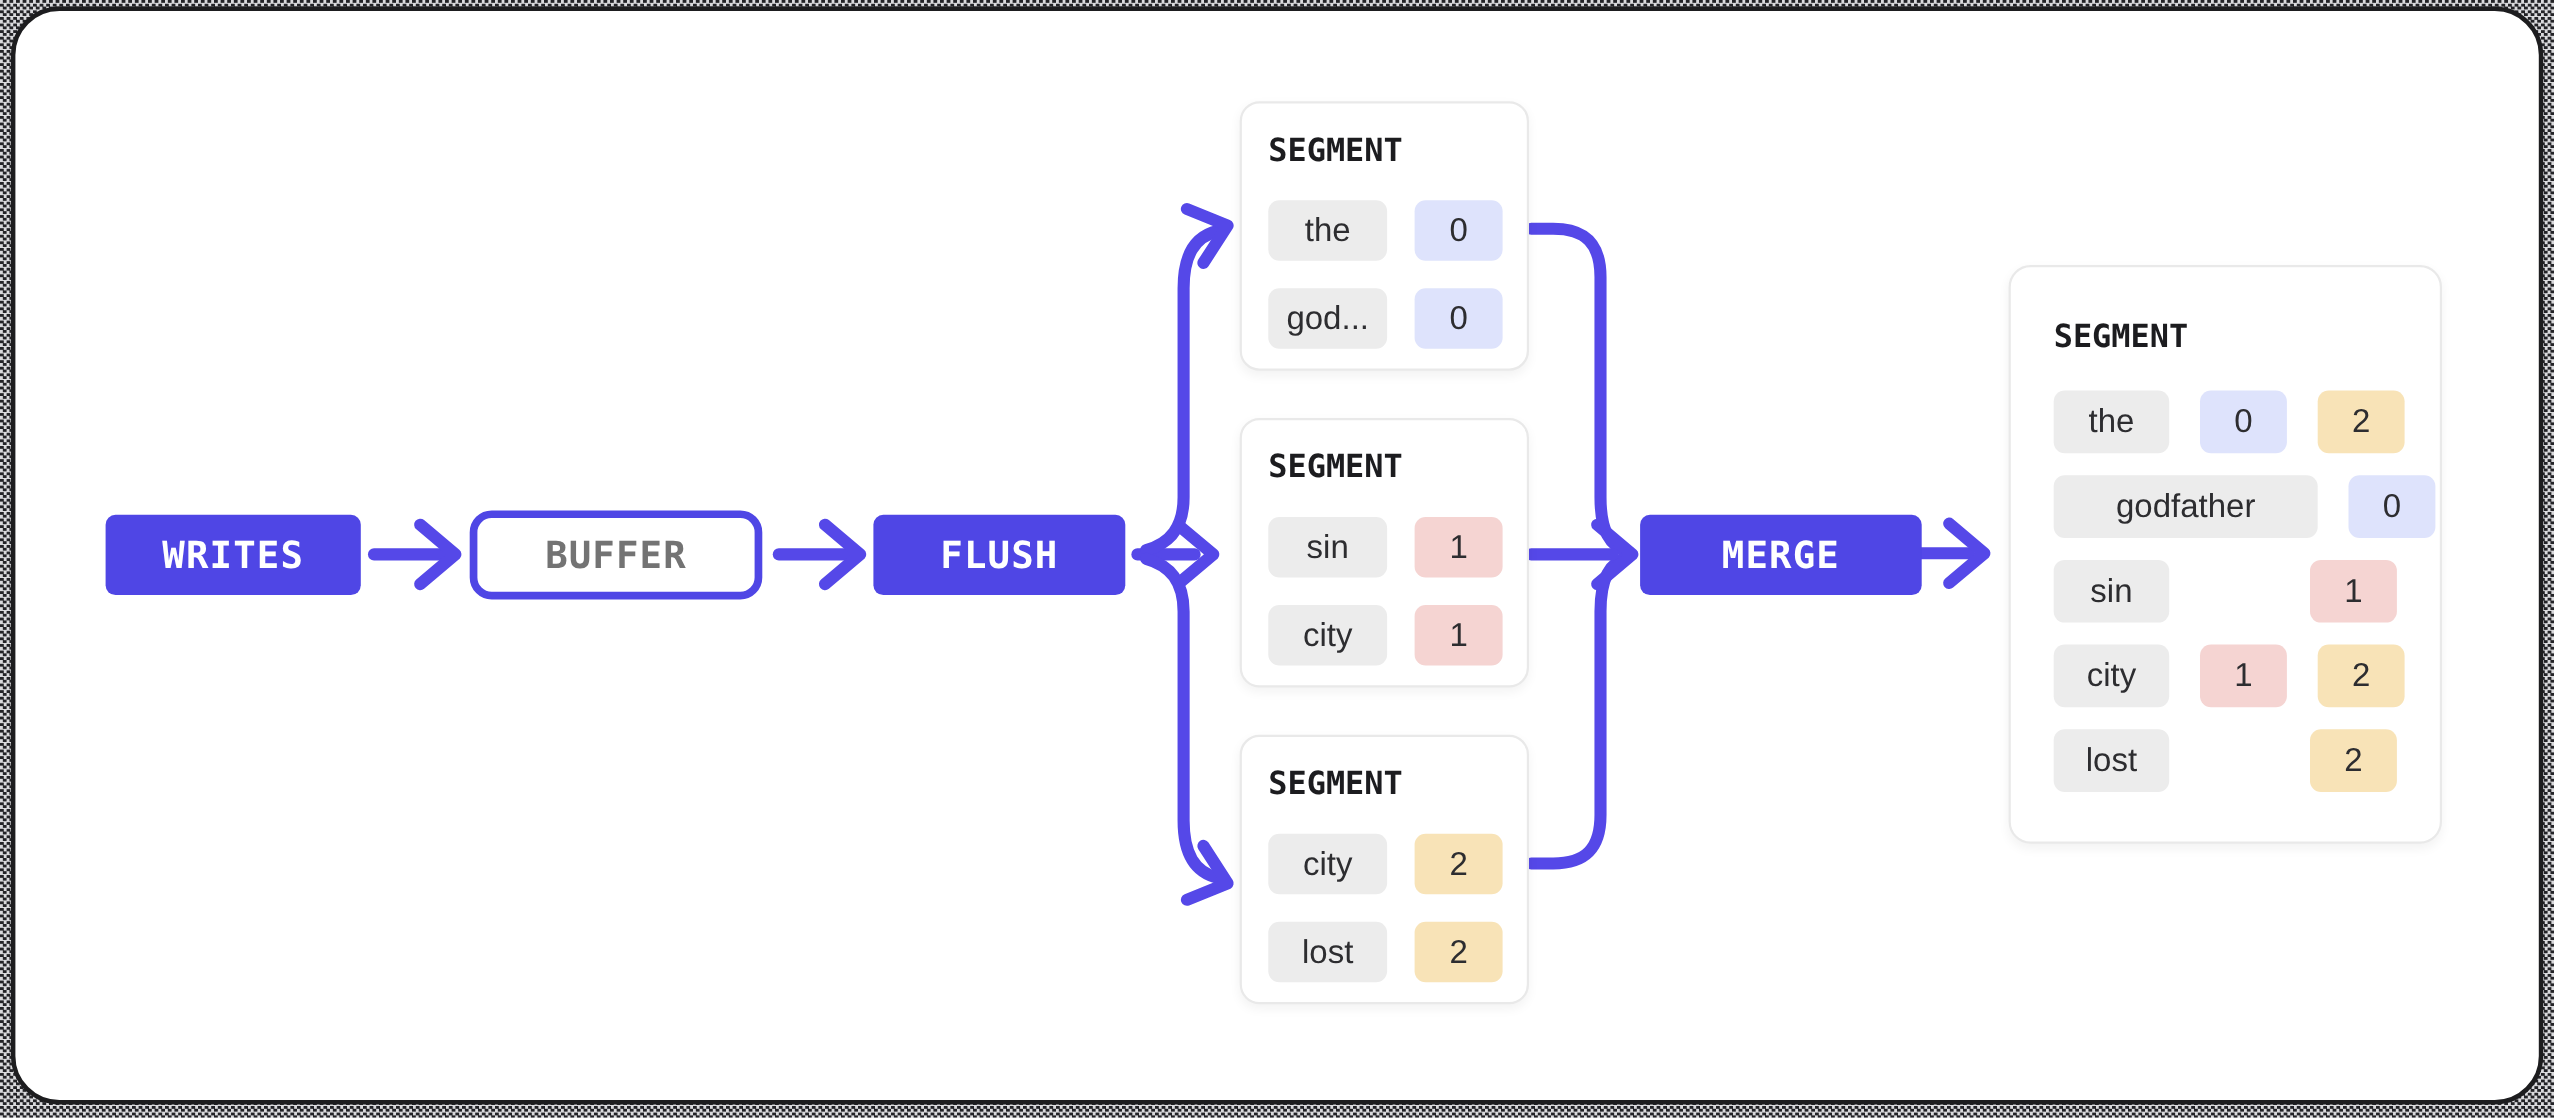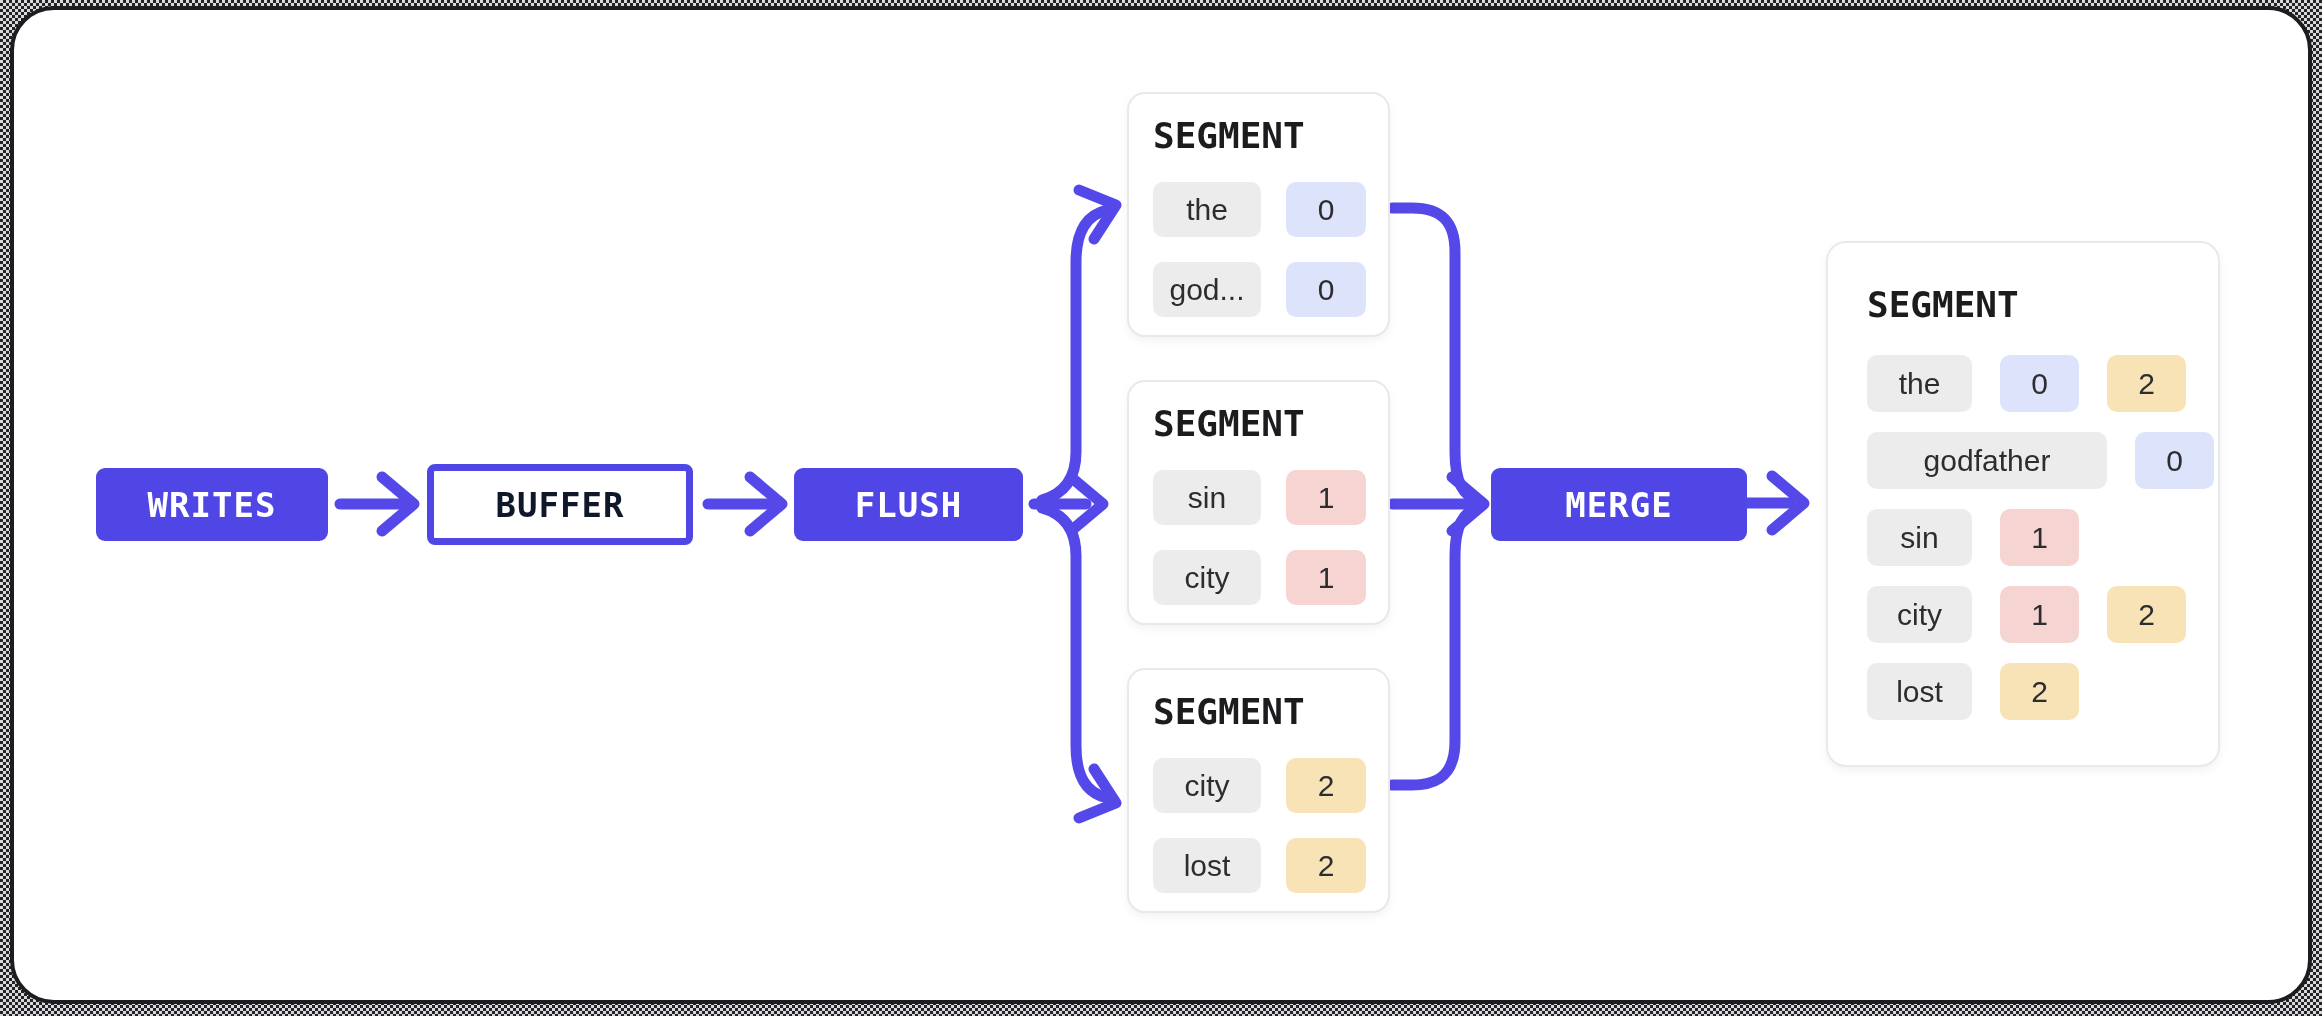--- a/index.html
+++ b/index.html
@@ -32,7 +32,7 @@
   .merged-card{padding:44px 39px 40px 39px;border-radius:20px;}
 
   .seg-title{
-    font-family:"DejaVu Sans Mono", monospace;font-weight:bold;font-size:36px;line-height:36px;
+    font-family:"DejaVu Sans Mono", monospace;font-weight:bold;font-size:29px;line-height:36px;
     color:#1c1c1f;
   }
   .seg-card .seg-title{margin-bottom:28px;}

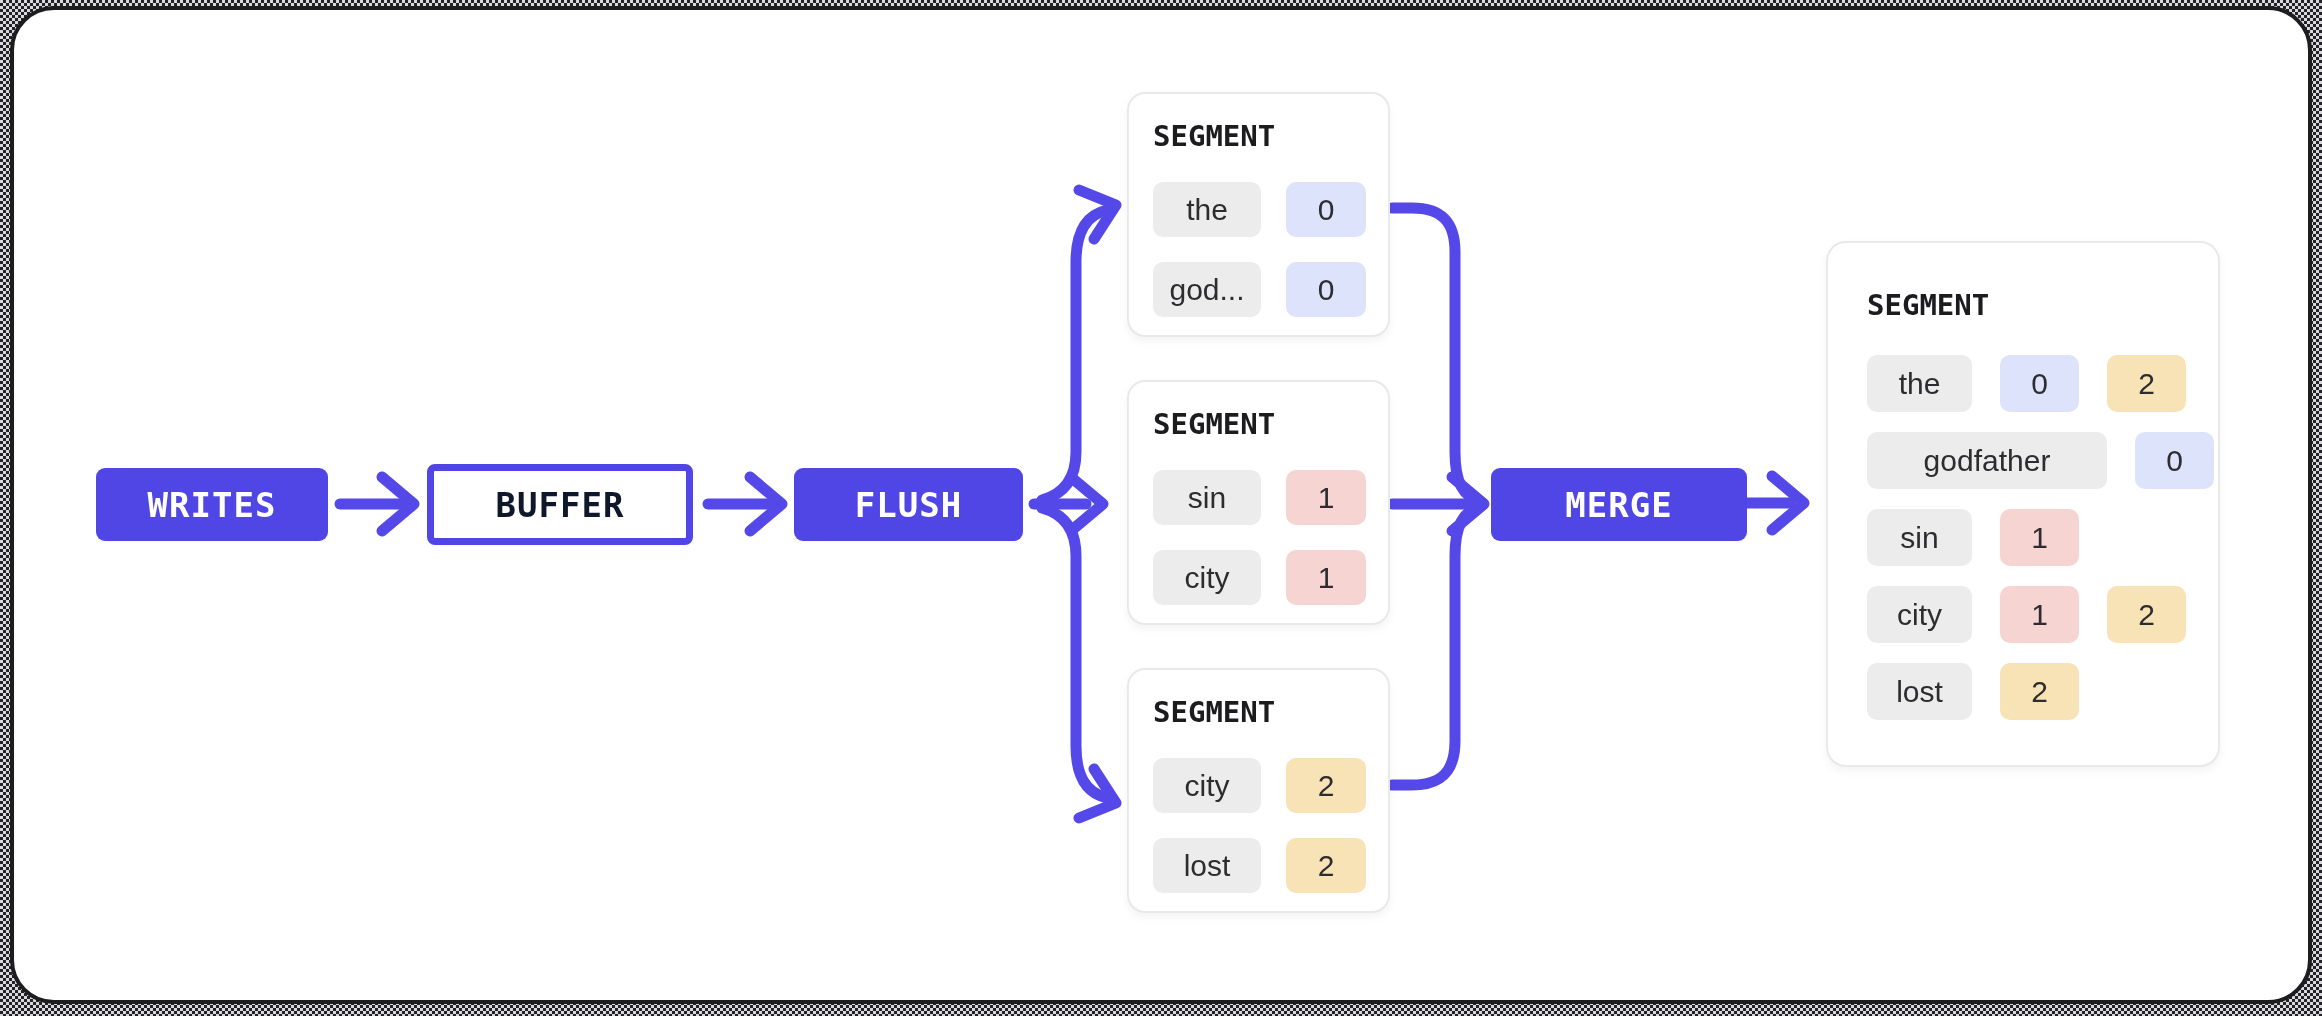--- a/index.html
+++ b/index.html
@@ -40,7 +40,7 @@
 
   .seg-rows{display:flex;flex-direction:column;gap:25px;}
   .merged-rows{gap:20px;}
-  .seg-row{display:flex;gap:25px;}
+  .seg-row{display:flex;gap:25px;justify-content:space-between;}
   .merged-rows .seg-row{gap:28px;}
 
   .chip{

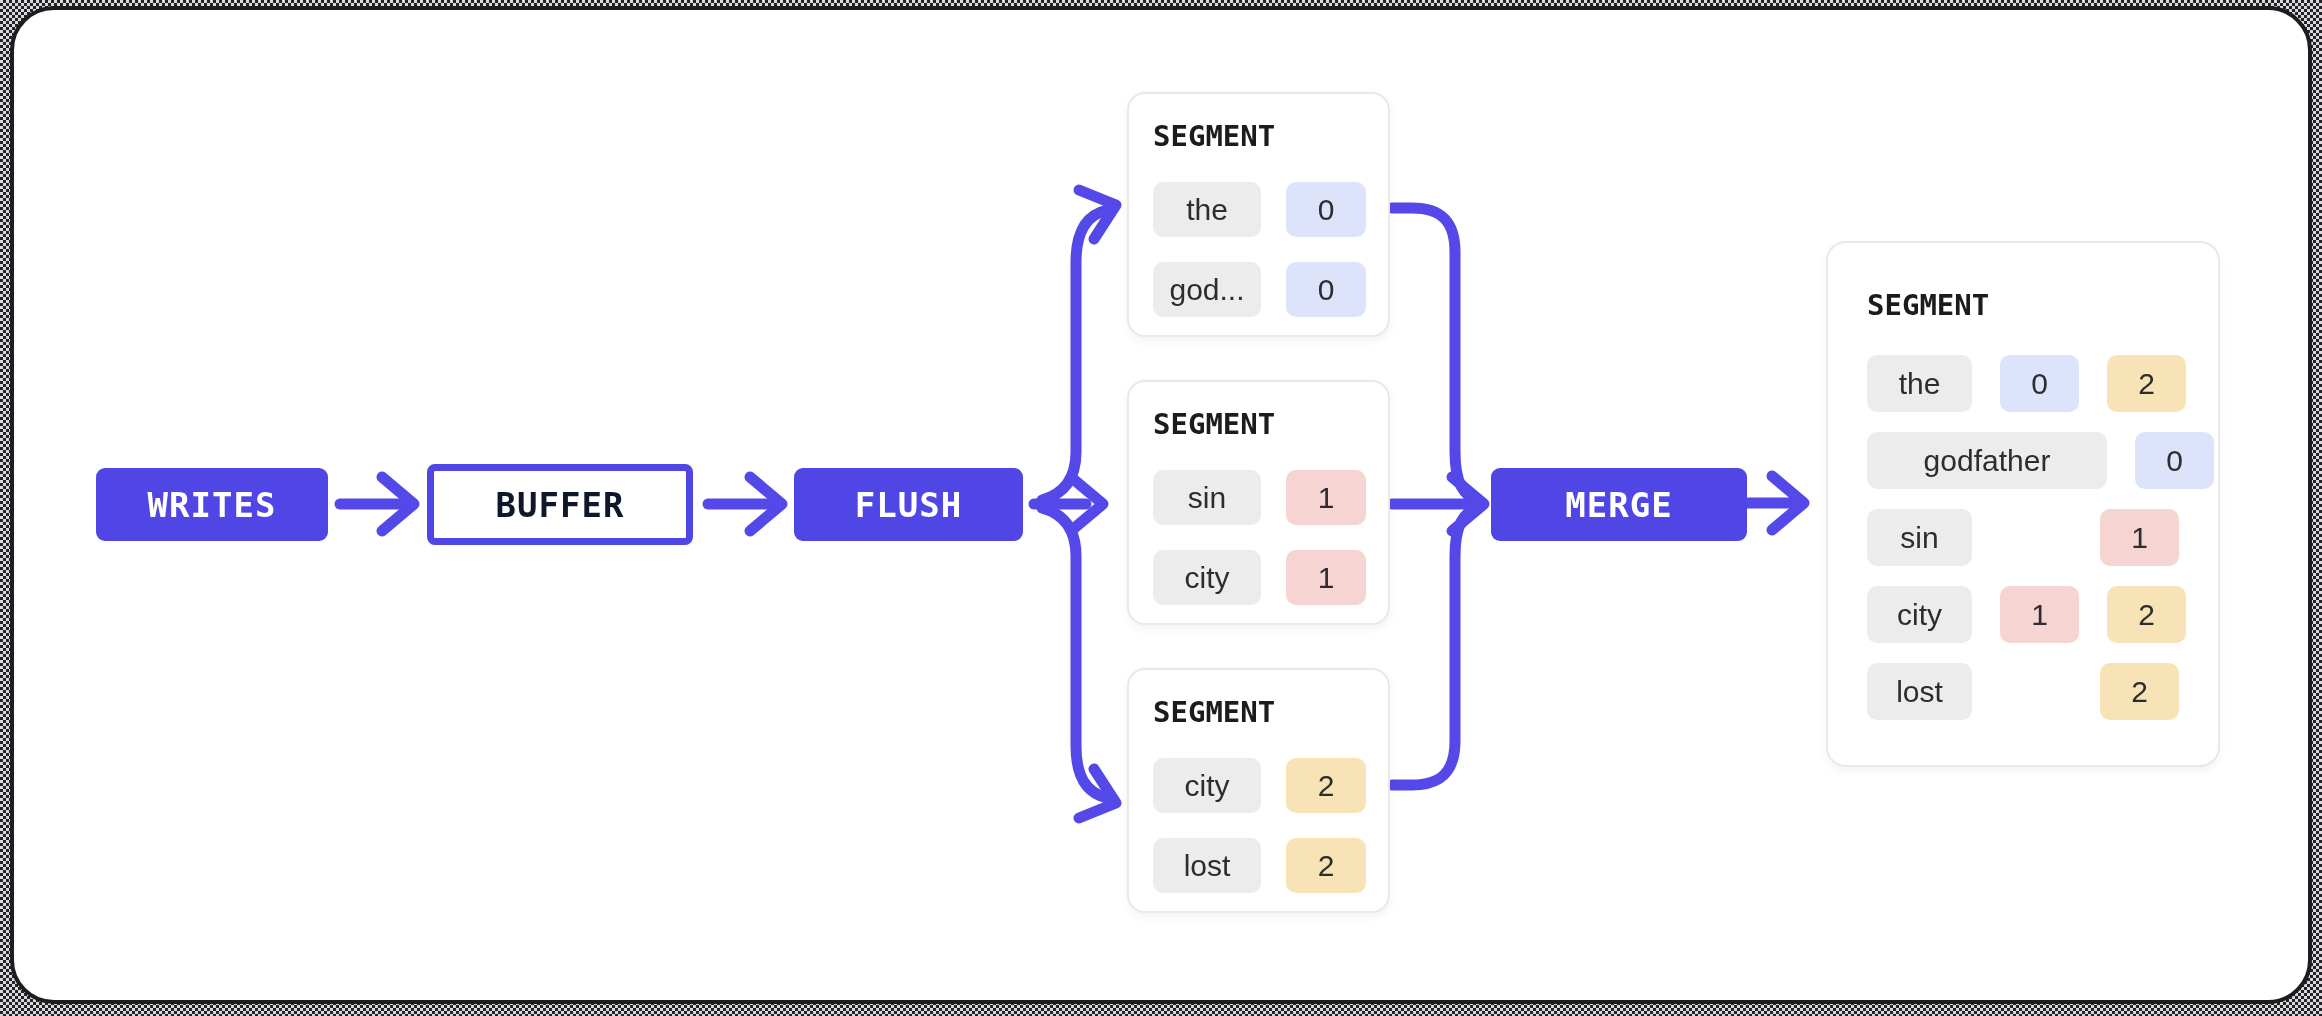--- a/index.html
+++ b/index.html
@@ -22,7 +22,7 @@
     border-radius:9px;box-sizing:border-box;
   }
   .node-solid{background:var(--accent);color:#ffffff;}
-  .node-outline{background:#ffffff;color:#0f172a;border:7px solid var(--accent);border-radius:8px;}
+  .node-outline{background:#ffffff;color:#737373;border:7px solid var(--accent);border-radius:20px;}
 
   .card{
     position:absolute;background:#ffffff;border:2px solid var(--card-border);

